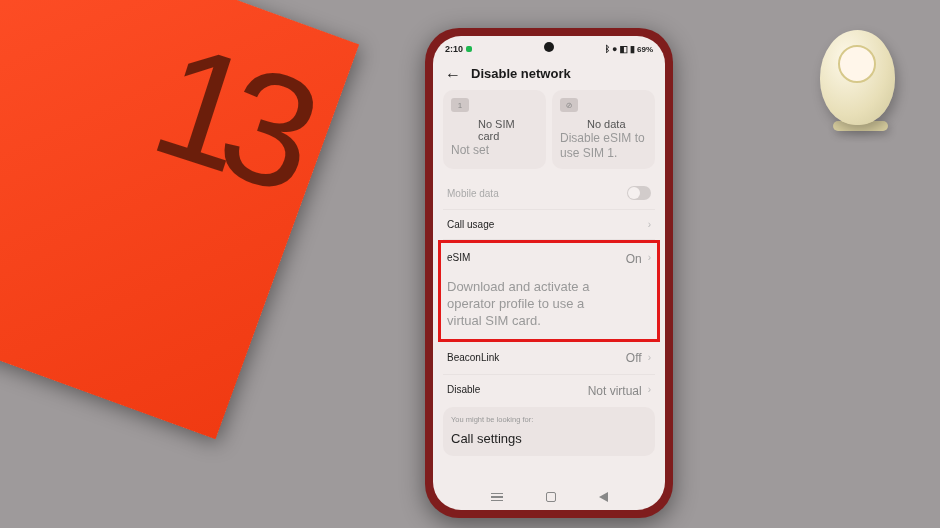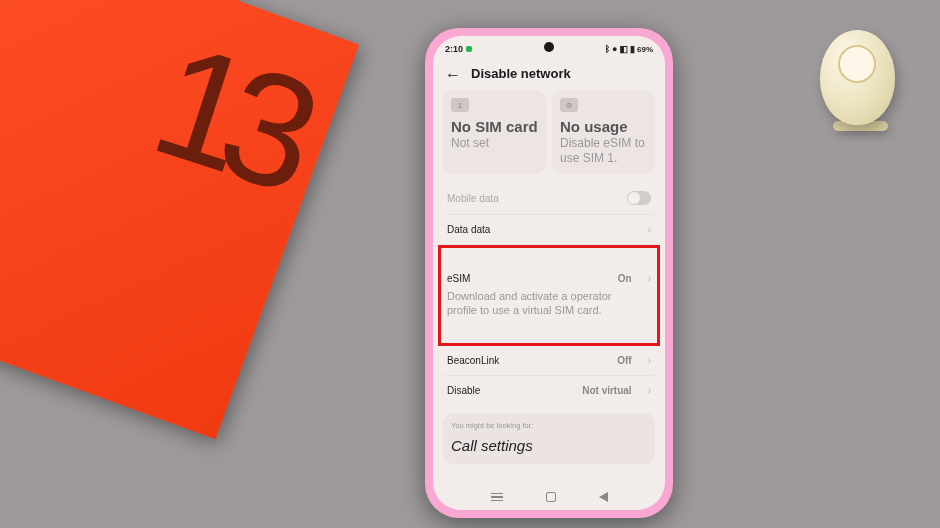--- a/index.html
+++ b/index.html
@@ -54,7 +54,7 @@
       position:absolute;
       left: 425px; top: 28px;
       width: 248px; height: 490px;
-      background:#f9a8d4;
+      background:#7f1d1d;
       border-radius: 34px;
       padding: 8px;
       box-shadow: 0 6px 24px rgba(0,0,0,0.45);

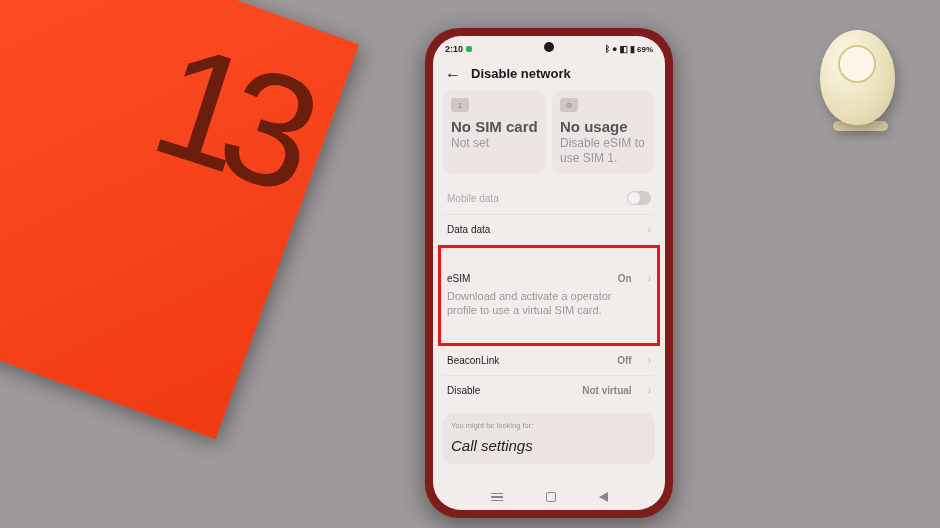--- a/index.html
+++ b/index.html
@@ -100,7 +100,7 @@
       margin-bottom:6px;display:flex;align-items:center;justify-content:center;
       font-size:8px;color:#888;
     }
-    .sim-t{font-size:15px;color:#555;font-weight:700;}
+    .sim-t{font-size:11px;color:#555;font-weight:400;margin-left:27px;}
     .sim-s{font-size:12px;color:#999;margin-top:1px;line-height:1.25;}
     
     .row{

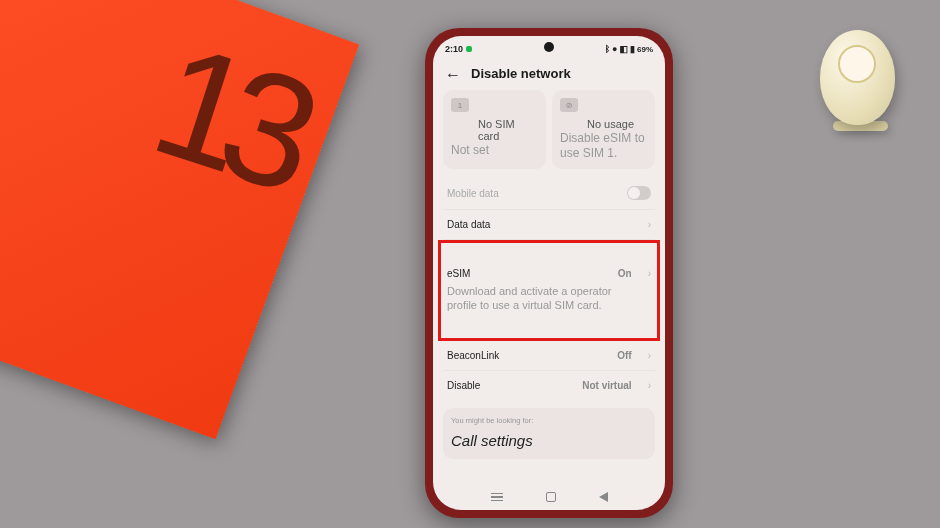--- a/index.html
+++ b/index.html
@@ -195,7 +195,7 @@
           <div class="sim-icon">
               <span>⊘</span>
             </div>
-          <div class="sim-t">No usage</div>
+          <div class="sim-t">No data</div>
           <div class="sim-s">Disable eSIM to use SIM 1.</div>
         </div>
       </div>

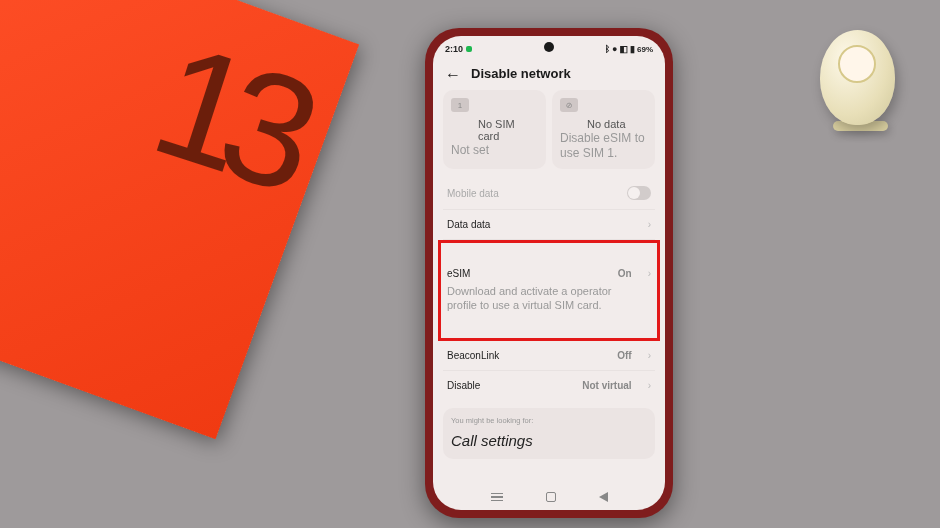--- a/index.html
+++ b/index.html
@@ -209,7 +209,7 @@
 
       <div class="row">
         <div class="main">
-            <div class="row-title">Data data</div>
+            <div class="row-title">Call usage</div>
           </div>
         <span class="chev">›</span>
       </div>

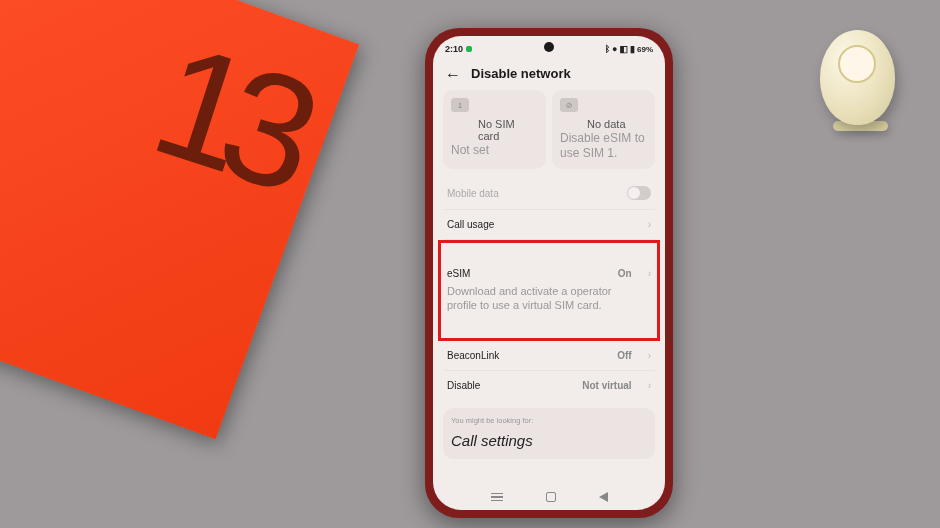--- a/index.html
+++ b/index.html
@@ -125,7 +125,7 @@
     }
     
     .esim-wrap{
-      border:3px solid #e31818;margin:0 -5px;padding:16px 2px;
+      border:3px solid #e31818;margin:0 -5px;padding:0 2px;
     }
     
     .footer-section{

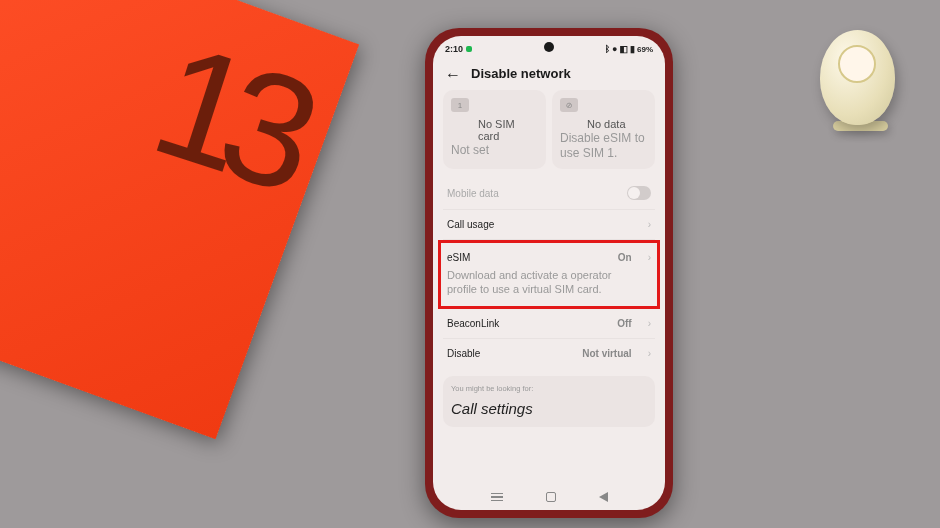--- a/index.html
+++ b/index.html
@@ -115,7 +115,7 @@
     .row-sub{font-size:11px;color:#999;line-height:1.3;margin-top:5px;}
     .row-title.dim{color:#aaa;}
     .chev{font-size:10px;color:#bbb;}
-    .chev-val{font-size:10px;color:#888;margin-right:10px;font-weight:bold;}
+    .chev-val{font-size:12px;color:#888;margin-right:0;}
     .toggle{
       width:24px;height:14px;background:#d2cccb;border-radius:8px;position:relative;
     }

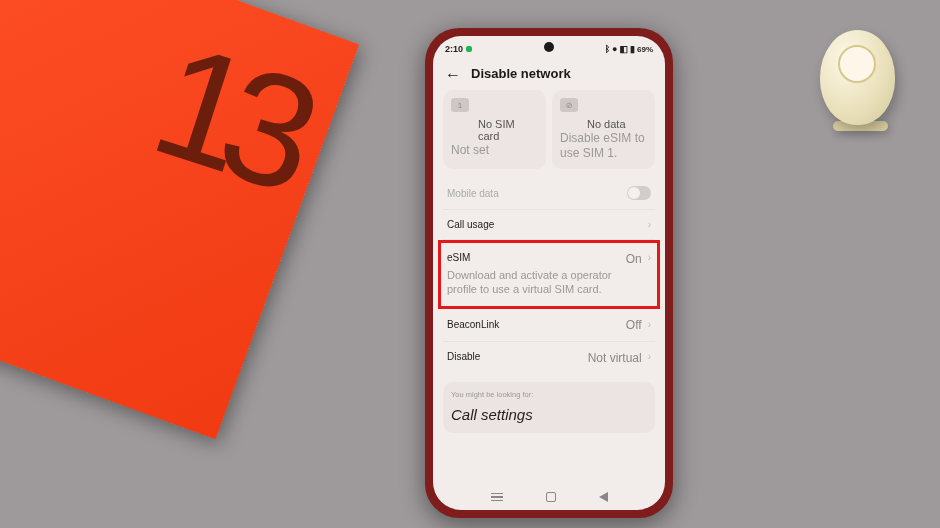--- a/index.html
+++ b/index.html
@@ -112,7 +112,7 @@
     .row.tall{align-items:flex-start;}
     .row .main{flex:1;}
     .row-title{font-size:10px;color:#222;font-weight:500;}
-    .row-sub{font-size:11px;color:#999;line-height:1.3;margin-top:5px;}
+    .row-sub{font-size:13px;color:#999;line-height:1.3;margin-top:16px;}
     .row-title.dim{color:#aaa;}
     .chev{font-size:10px;color:#bbb;}
     .chev-val{font-size:12px;color:#888;margin-right:0;}

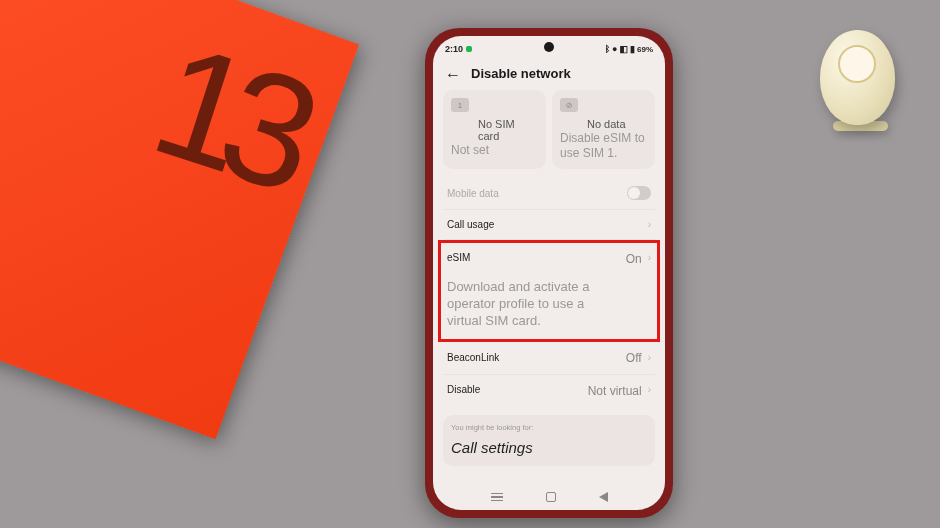--- a/index.html
+++ b/index.html
@@ -129,7 +129,7 @@
     }
     
     .footer-section{
-      background:#ebe4e3;border-radius:10px;padding:8px 8px 10px;margin-top:8px;
+      background:#ebe4e3;border-radius:10px;padding:8px 8px 10px;
     }
     .footer-hint{font-size:7.5px;color:#999;margin-bottom:7px;}
     .footer-link{font-size:15px;color:#222;font-weight:500;font-style:italic;}

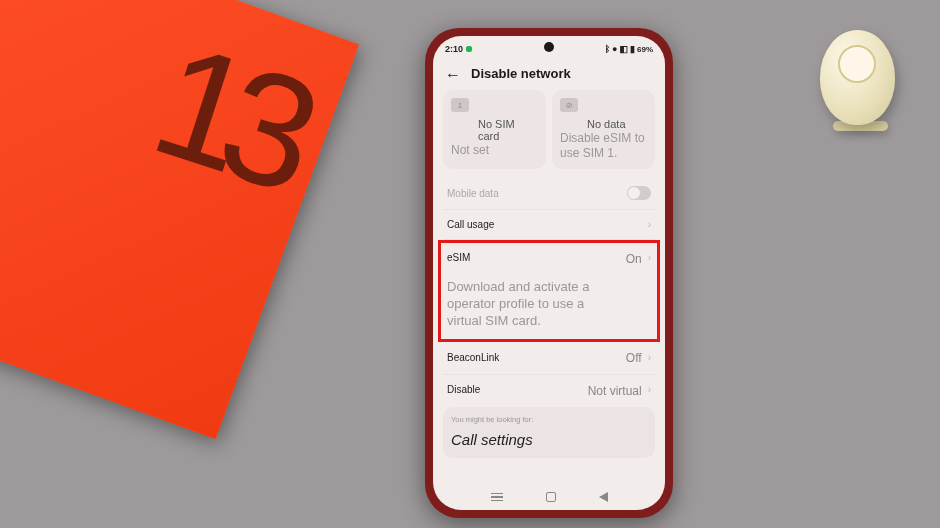--- a/index.html
+++ b/index.html
@@ -132,7 +132,7 @@
       background:#ebe4e3;border-radius:10px;padding:8px 8px 10px;
     }
     .footer-hint{font-size:7.5px;color:#999;margin-bottom:7px;}
-    .footer-link{font-size:15px;color:#222;font-weight:500;font-style:italic;}
+    .footer-link{font-size:13px;color:#222;font-weight:500;}
     
     .navbar{
       height:26px;display:flex;justify-content:space-around;align-items:center;

